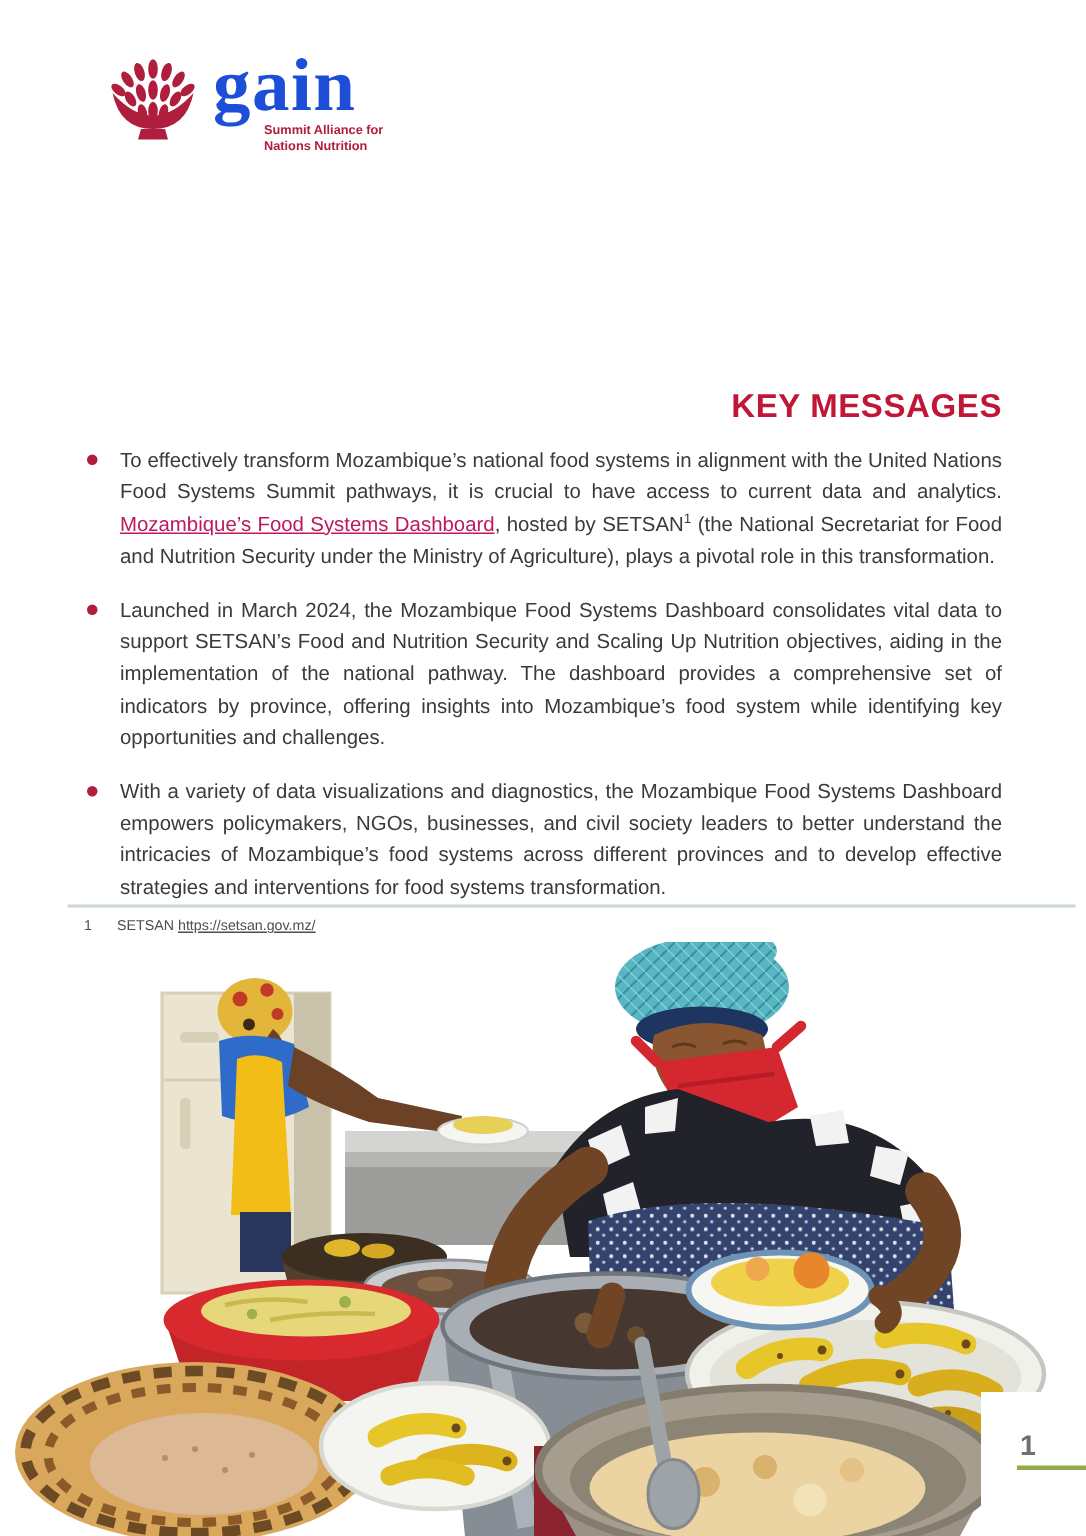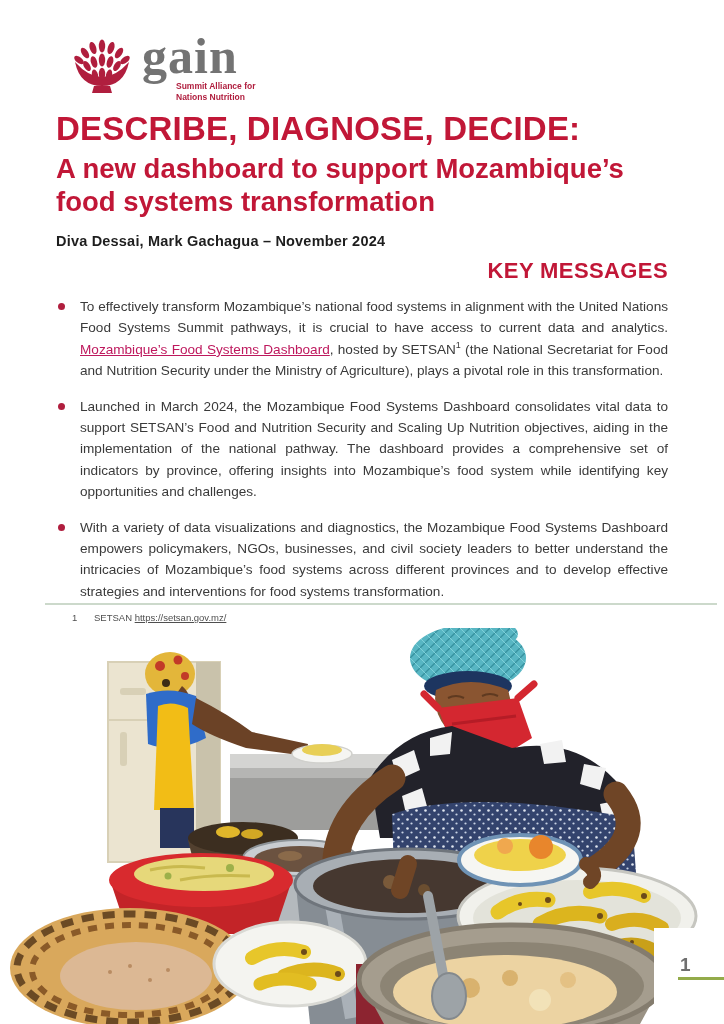--- a/index.html
+++ b/index.html
@@ -10,7 +10,7 @@
   .logo{position:absolute;left:72px;top:34px;display:flex;align-items:flex-start;gap:10px;}
   .logo-wordmark{display:flex;flex-direction:column;}
   .logo-name{font-family:"Liberation Serif","DejaVu Serif",serif;font-weight:bold;
-    font-size:50px;line-height:44px;color:#737373;letter-spacing:1px;}
+    font-size:50px;line-height:44px;color:#1d4ed8;letter-spacing:1px;}
   .logo-tagline{margin-top:3px;margin-left:34px;font-size:8.5px;line-height:10.5px;
     color:#b01e3e;font-weight:bold;}
 

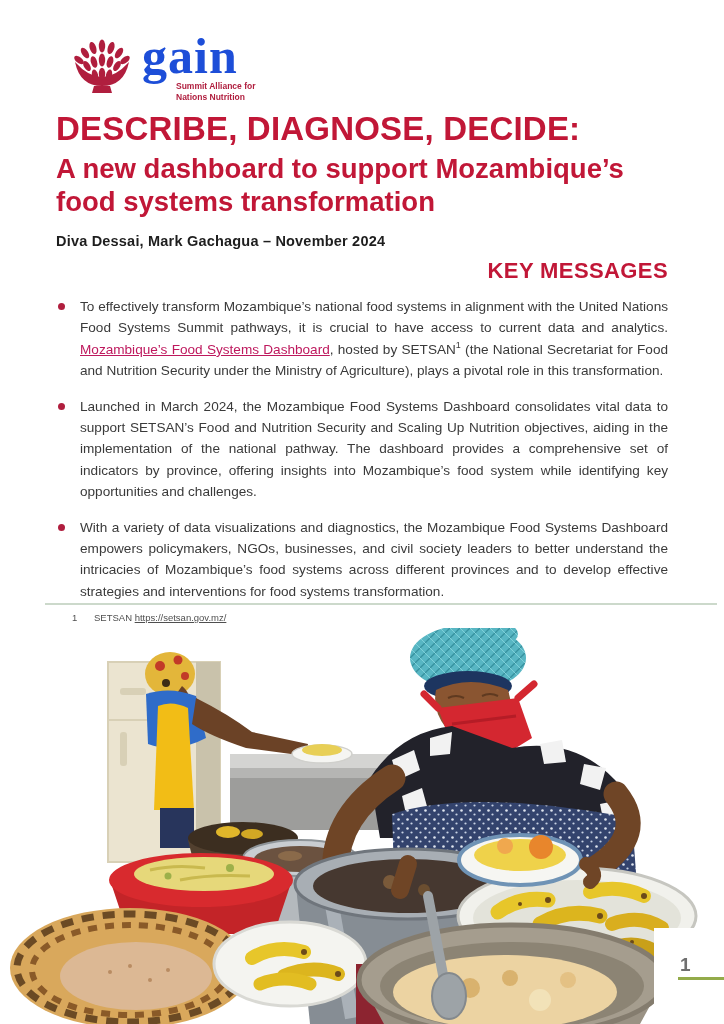--- a/index.html
+++ b/index.html
@@ -83,14 +83,6 @@
     </div>
   </div>
 
-  <div class="head-block">
-    <h1 class="doc-title">DESCRIBE, DIAGNOSE, DECIDE:</h1>
-    <h2 class="doc-subtitle">
-      <span>A new dashboard to support Mozambique’s</span><br>
-      <span>food systems transformation</span>
-    </h2>
-    <div class="byline">Diva Dessai, Mark Gachagua – November 2024</div>
-  </div>
 
   <div class="key-block">
     <h3 class="key-heading">KEY MESSAGES</h3>

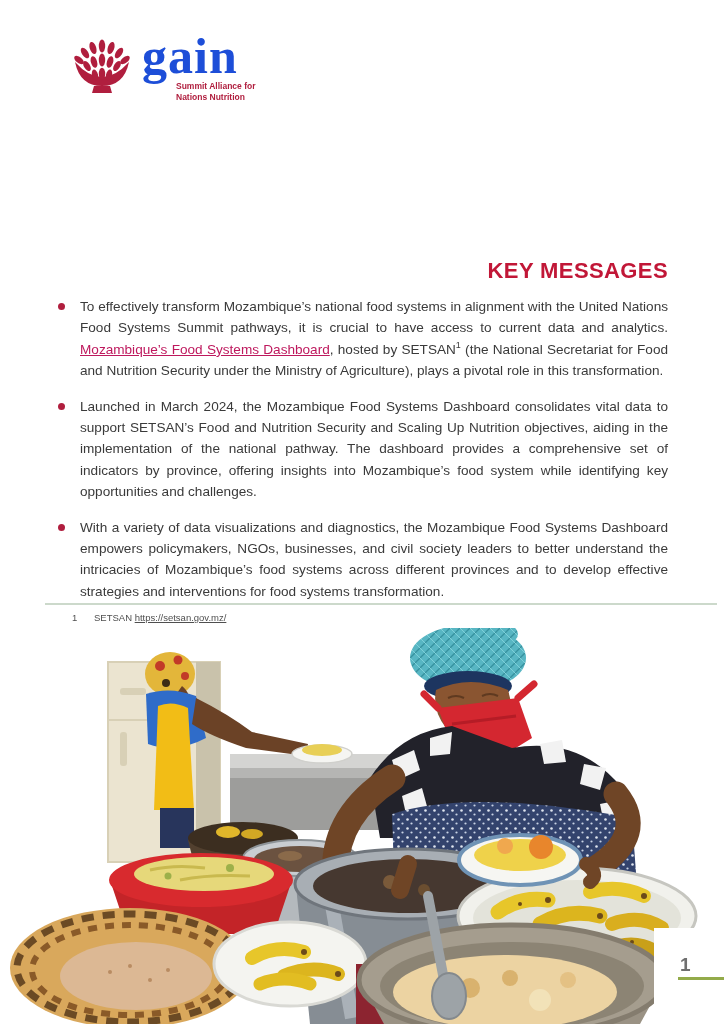--- a/index.html
+++ b/index.html
@@ -32,7 +32,7 @@
   
   .foot-rule{position:absolute;left:45px;top:603px;width:672px;height:0;
     border-top:2px solid #ccd9cb;}
-  .footnote{position:absolute;left:72px;top:612px;font-size:9.5px;color:#4f4f4f;}
+  .footnote{position:absolute;left:56px;top:612px;font-size:9.5px;color:#4f4f4f;}
   .footnote .fn-marker{display:inline-block;width:22px;}
   .footnote a{color:#4f4f4f;text-decoration:underline;cursor:pointer;}
 

